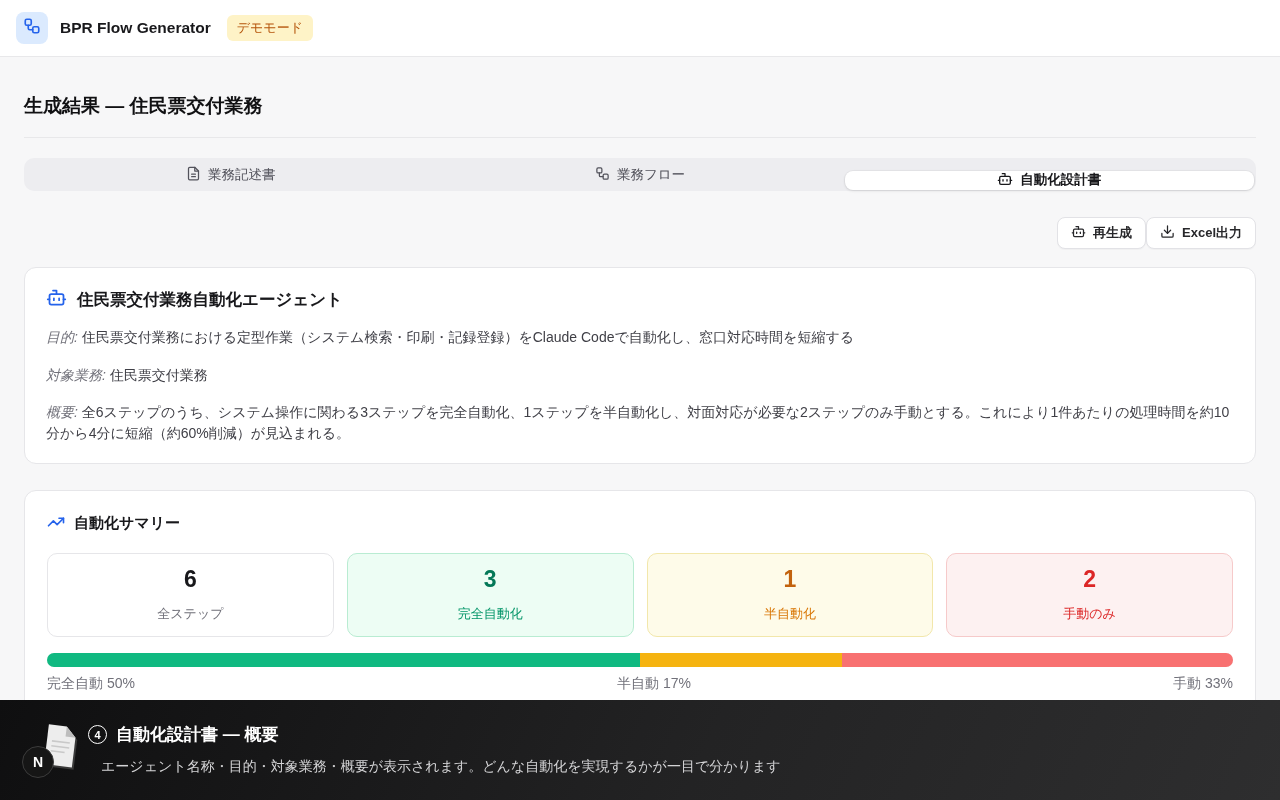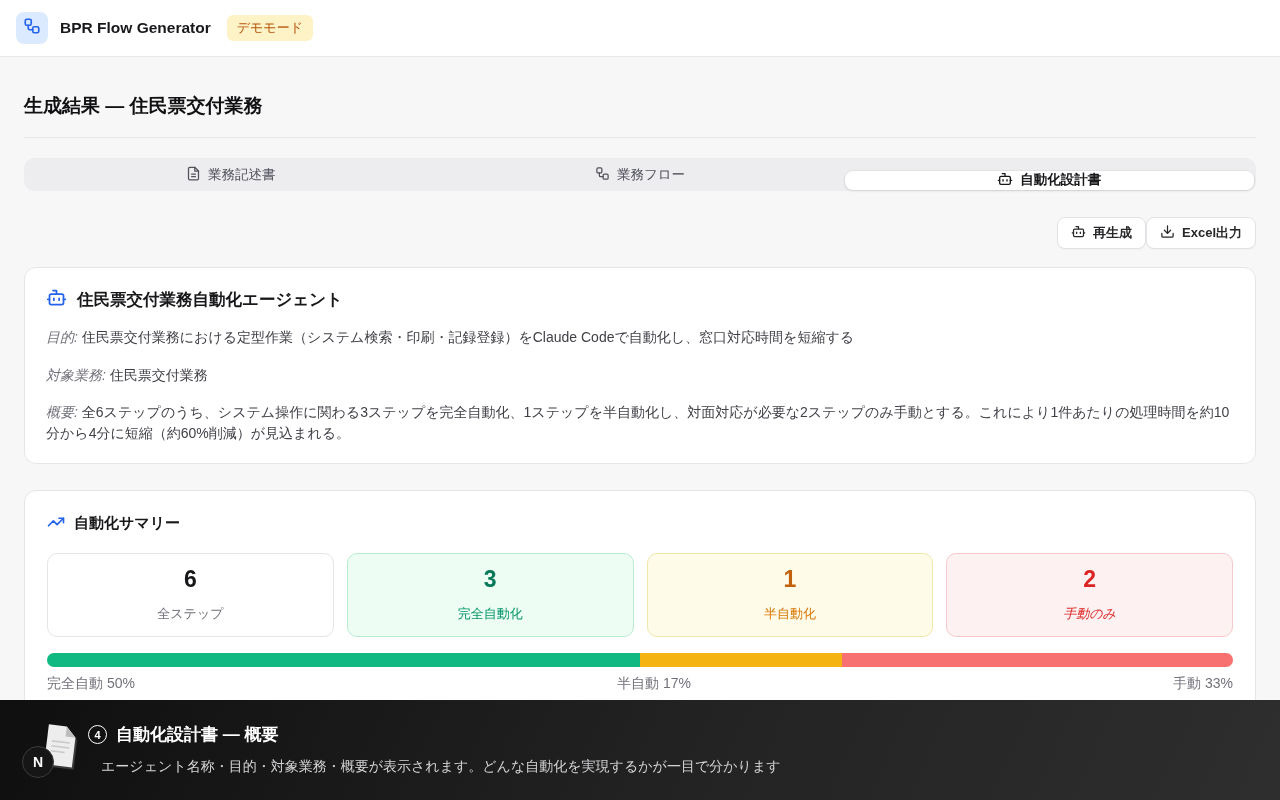--- a/index.html
+++ b/index.html
@@ -80,7 +80,7 @@
   .stat-amber .stat-label { color:#d97706; }
   .stat-red    { background:#fdf1f1; border-color:#f6caca; }
   .stat-red .stat-value { color:#dc2626; }
-  .stat-red .stat-label { color:#dc2626;font-style:italic; }
+  .stat-red .stat-label { color:#dc2626; }
   
   .progress-track {
     margin-top:16px; height:14px; border-radius:7px; overflow:hidden;

